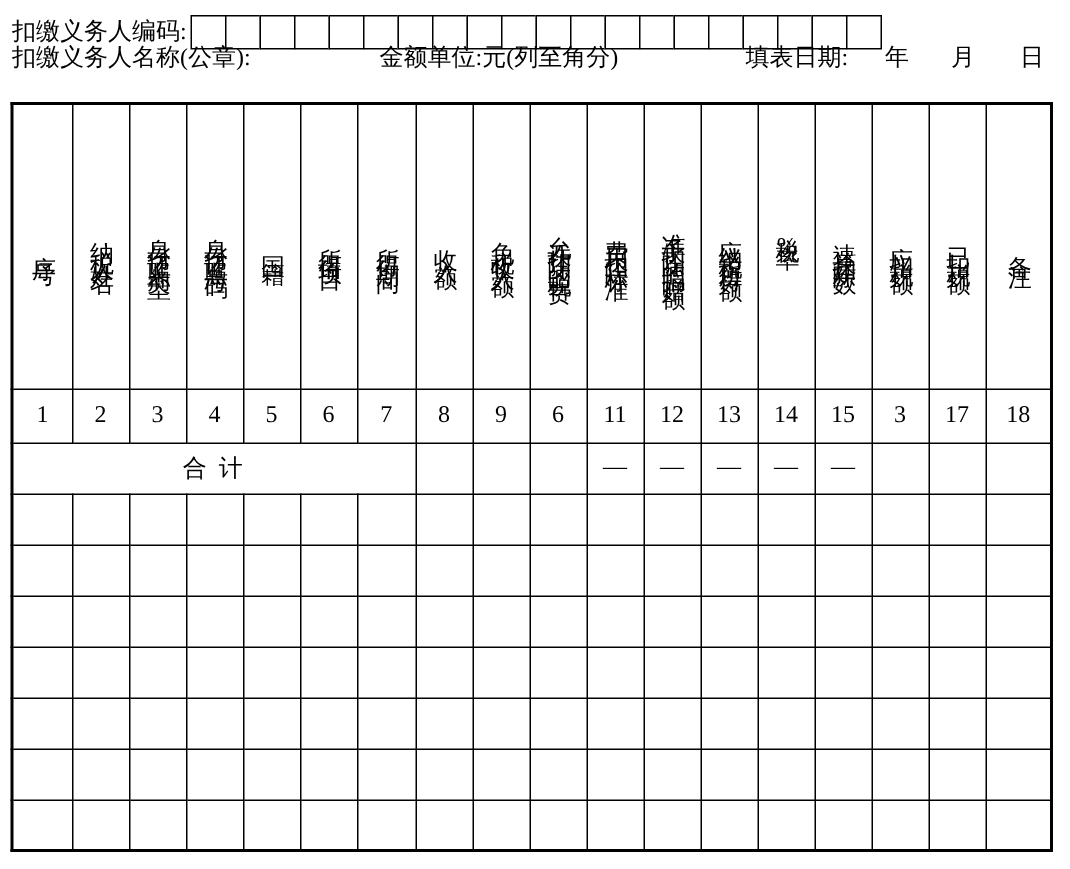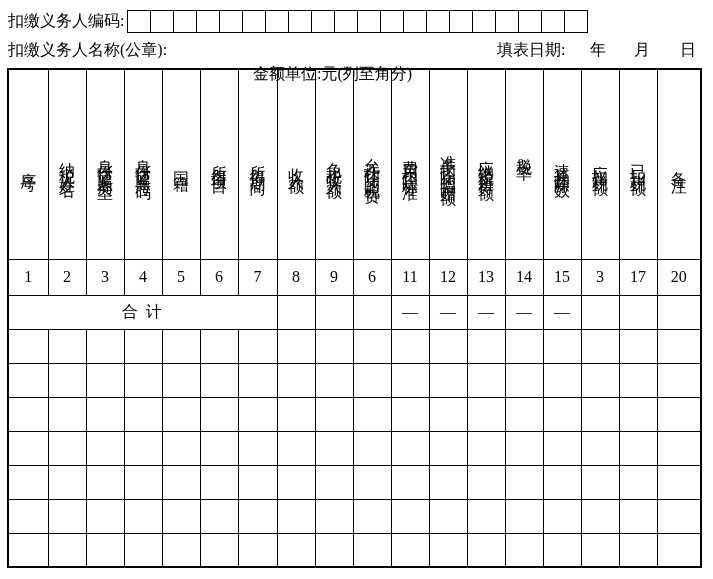--- a/index.html
+++ b/index.html
@@ -22,7 +22,7 @@
   }
   .box:first-child{margin-left:0;}
   
-  .top2{position:absolute;top:40px;left:0;width:713px;height:20px;font-size:16px;}
+  .top2{position:absolute;top:28px;left:0;width:713px;height:20px;font-size:16px;}
   .top2 span{position:absolute;white-space:nowrap;}
   .pos-name{left:8px;}
   .pos-unit{left:253px;margin-top:24px;}

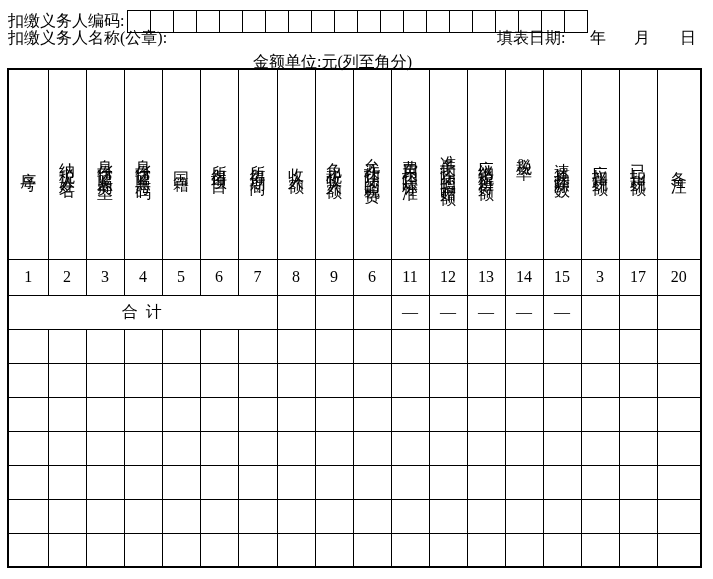--- a/index.html
+++ b/index.html
@@ -25,7 +25,7 @@
   .top2{position:absolute;top:28px;left:0;width:713px;height:20px;font-size:16px;}
   .top2 span{position:absolute;white-space:nowrap;}
   .pos-name{left:8px;}
-  .pos-unit{left:253px;margin-top:24px;}
+  .pos-unit{left:253px;}
   .pos-date{left:497px;}
   .pos-year{left:590px;}
   .pos-month{left:634px;}

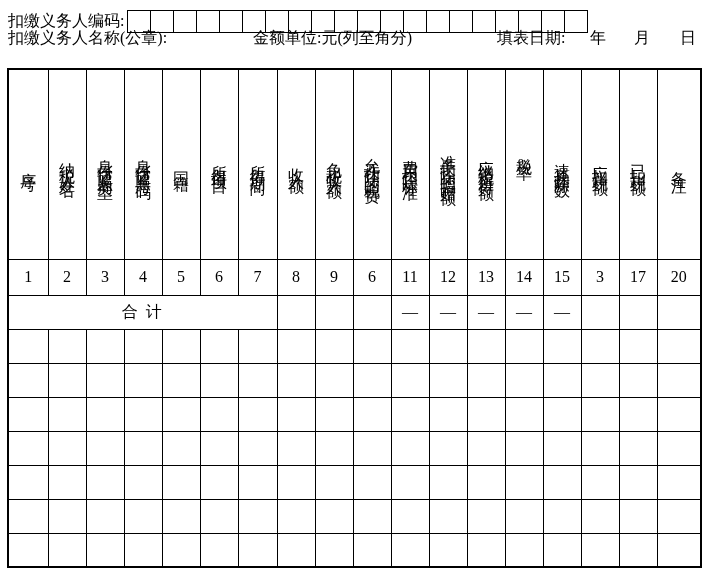--- a/index.html
+++ b/index.html
@@ -153,7 +153,7 @@
       <td>15</td>
       <td>3</td>
       <td>17</td>
-      <td>20</td>
+      <td>18</td>
     </tr>
     <tr class="total-row">
       <td class="total-label" colspan="7">合 计</td>

